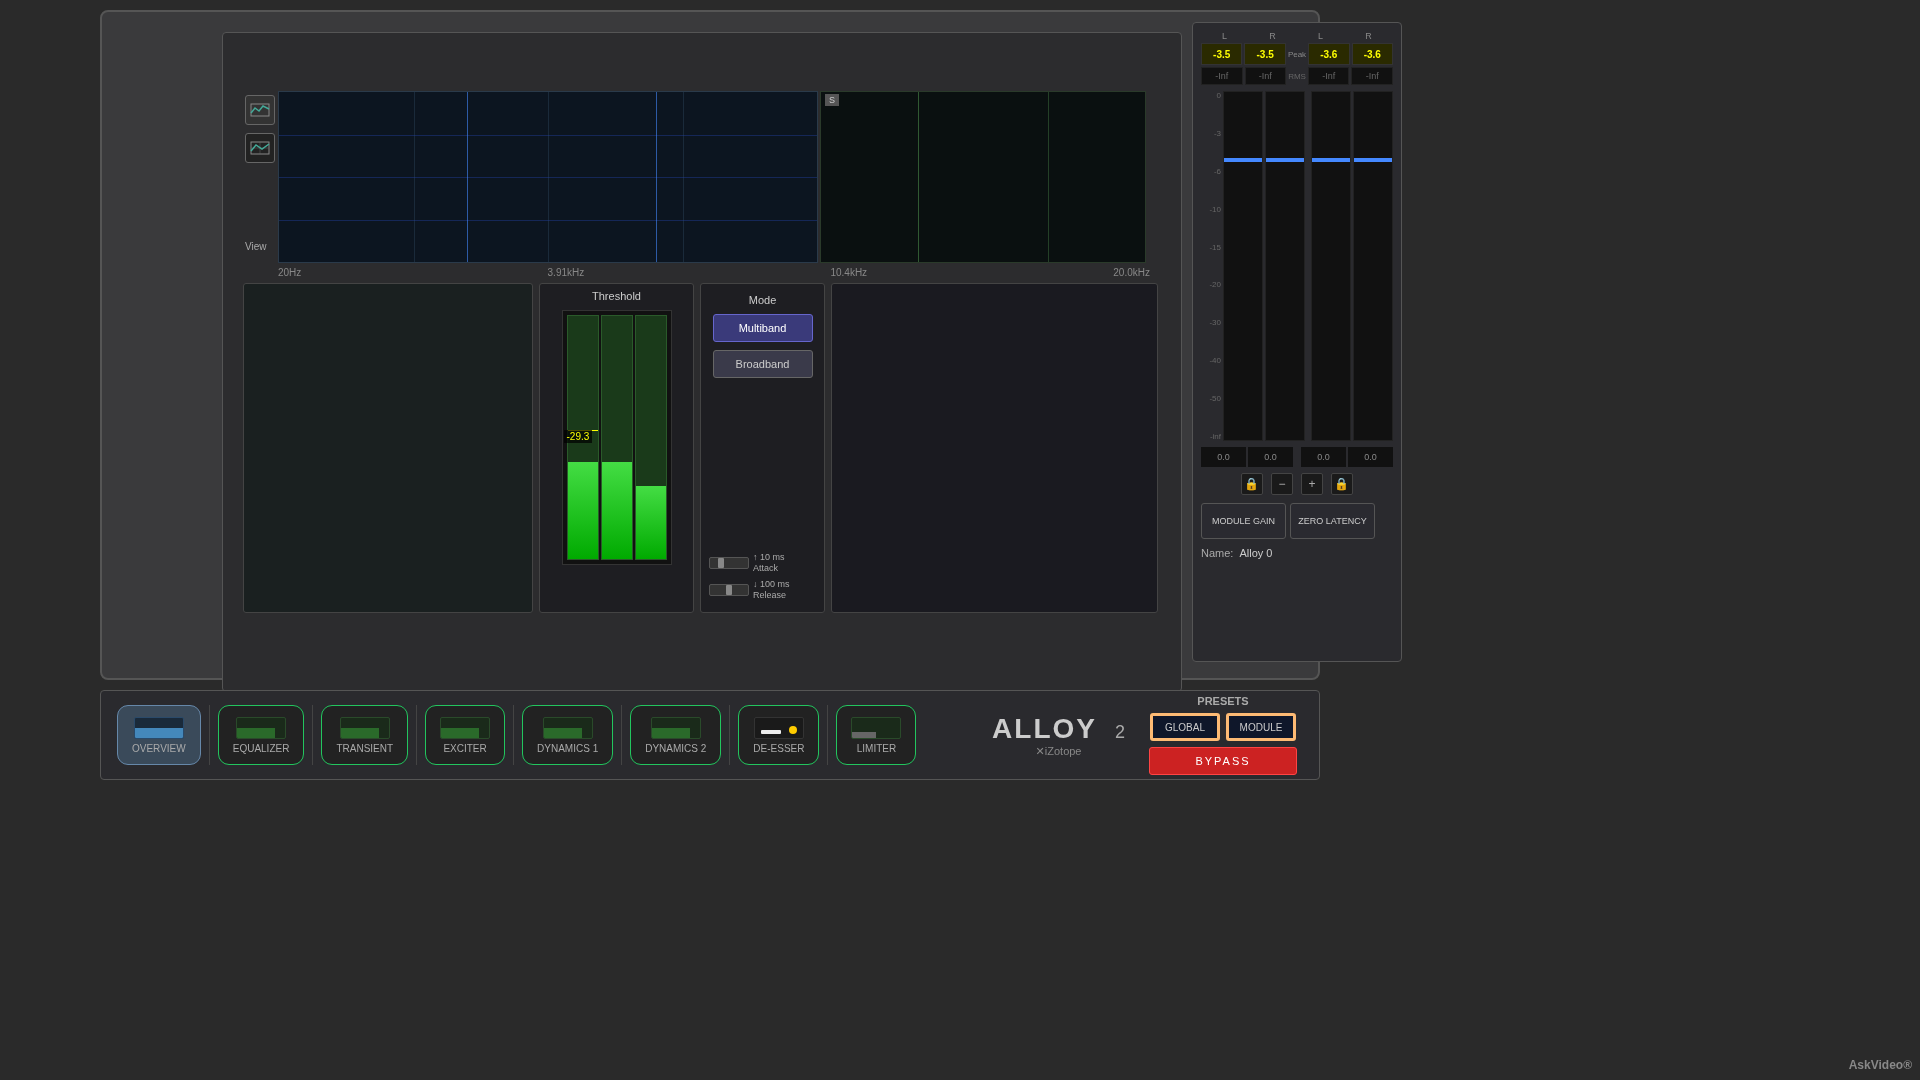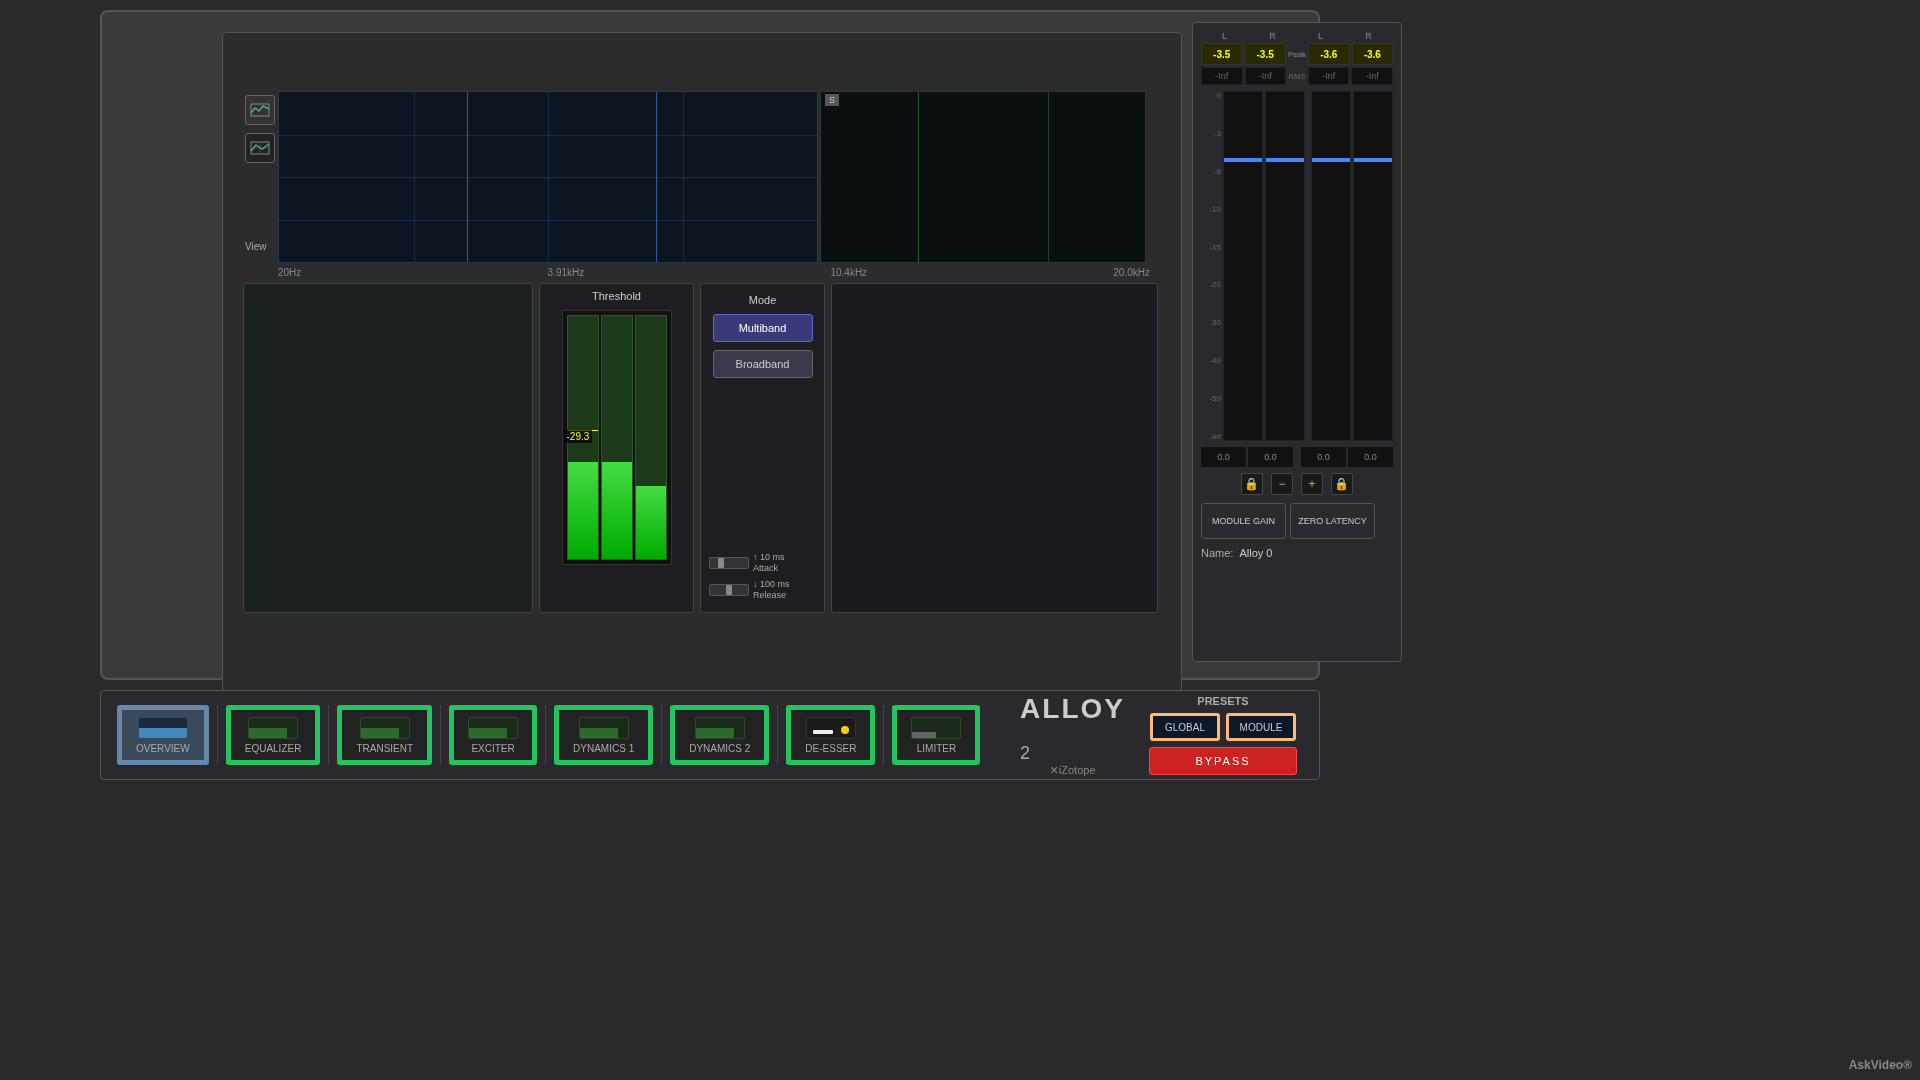--- a/index.html
+++ b/index.html
@@ -907,7 +907,7 @@
     </div>
 
     <div class="branding">
-      <div style="display:flex;align-items:baseline;gap:18px;flex-direction:column;">
+      <div style="display:flex;align-items:baseline;gap:18px;">
         <span class="alloy-text">ALLOY</span>
         <span class="alloy-2">2</span>
       </div>

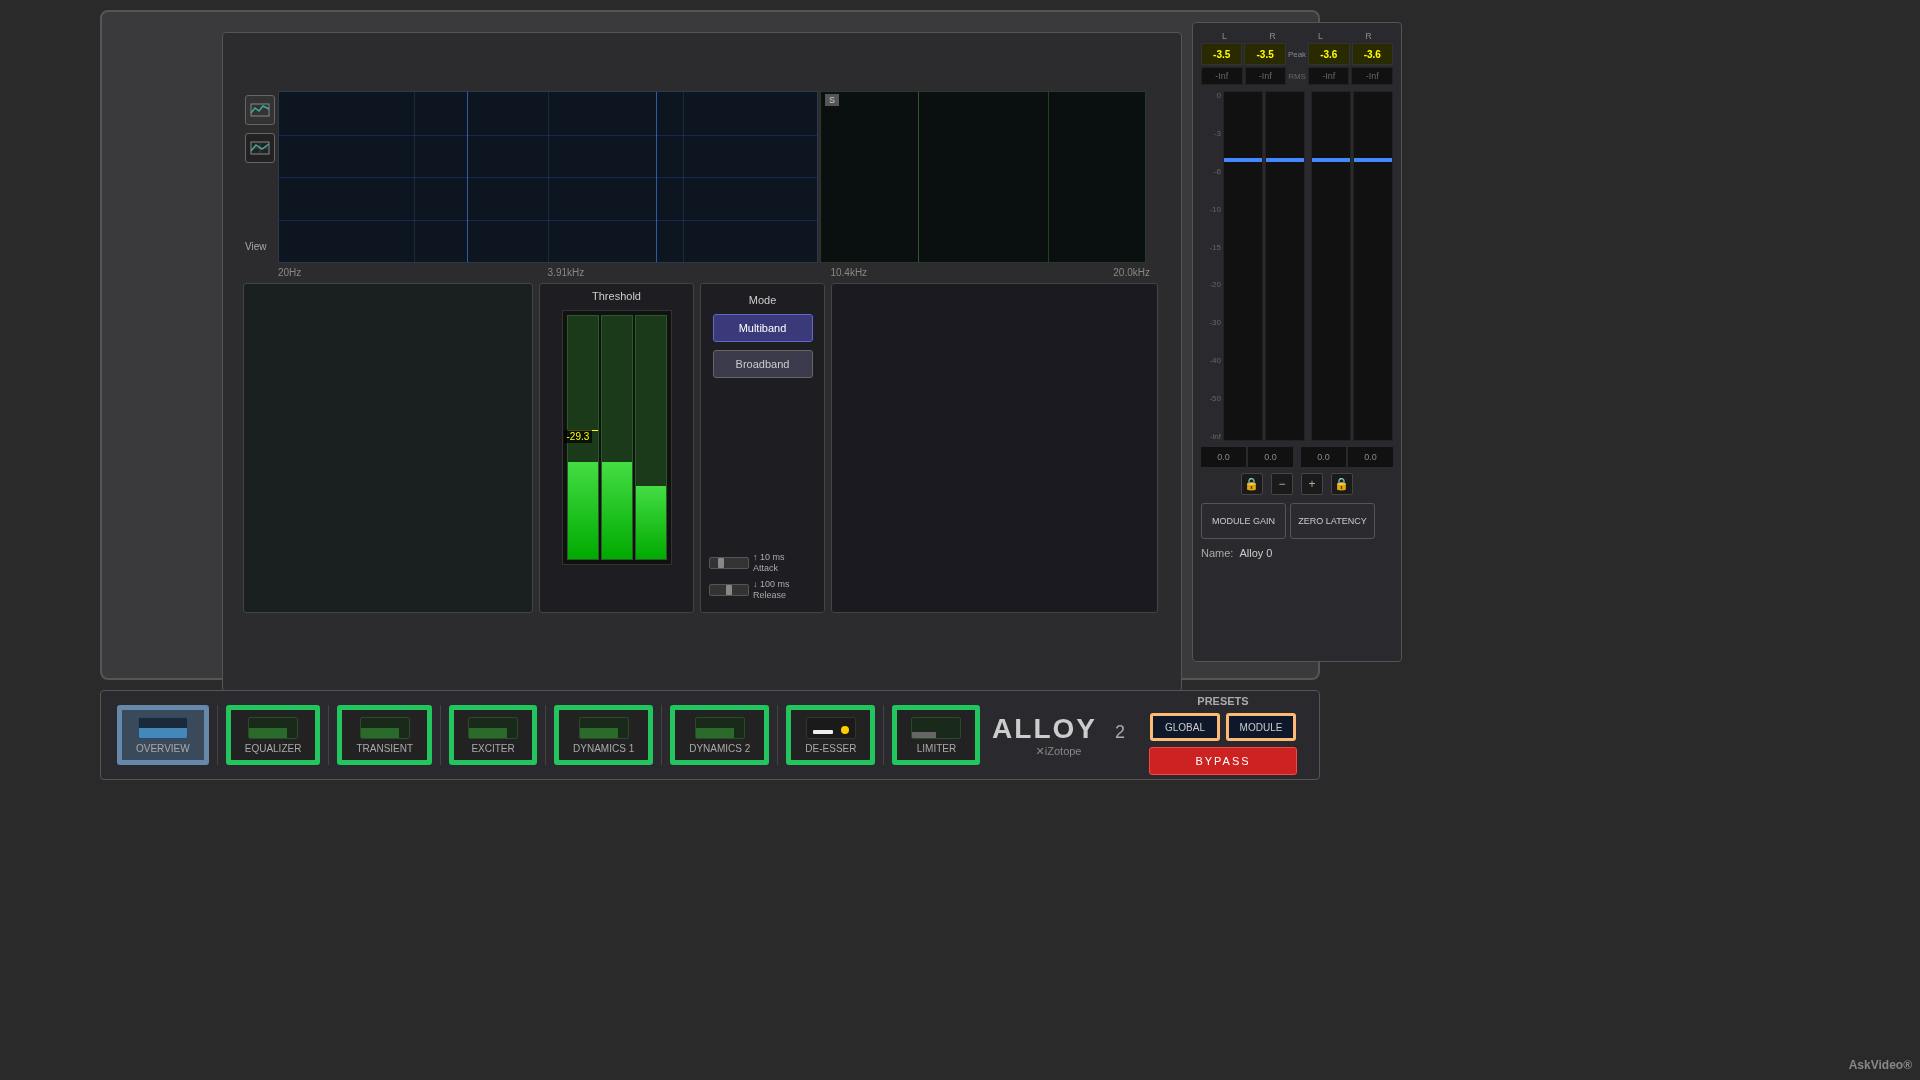--- a/index.html
+++ b/index.html
@@ -462,8 +462,8 @@
       height: 60px;
       padding: 0 14px;
       background: #222;
-      border: 5px solid #22c55e;
-      border-radius: 3px;
+      border: 1px solid #22c55e;
+      border-radius: 11px;
       color: #aaa;
       font-size: 10px;
       cursor: pointer;

